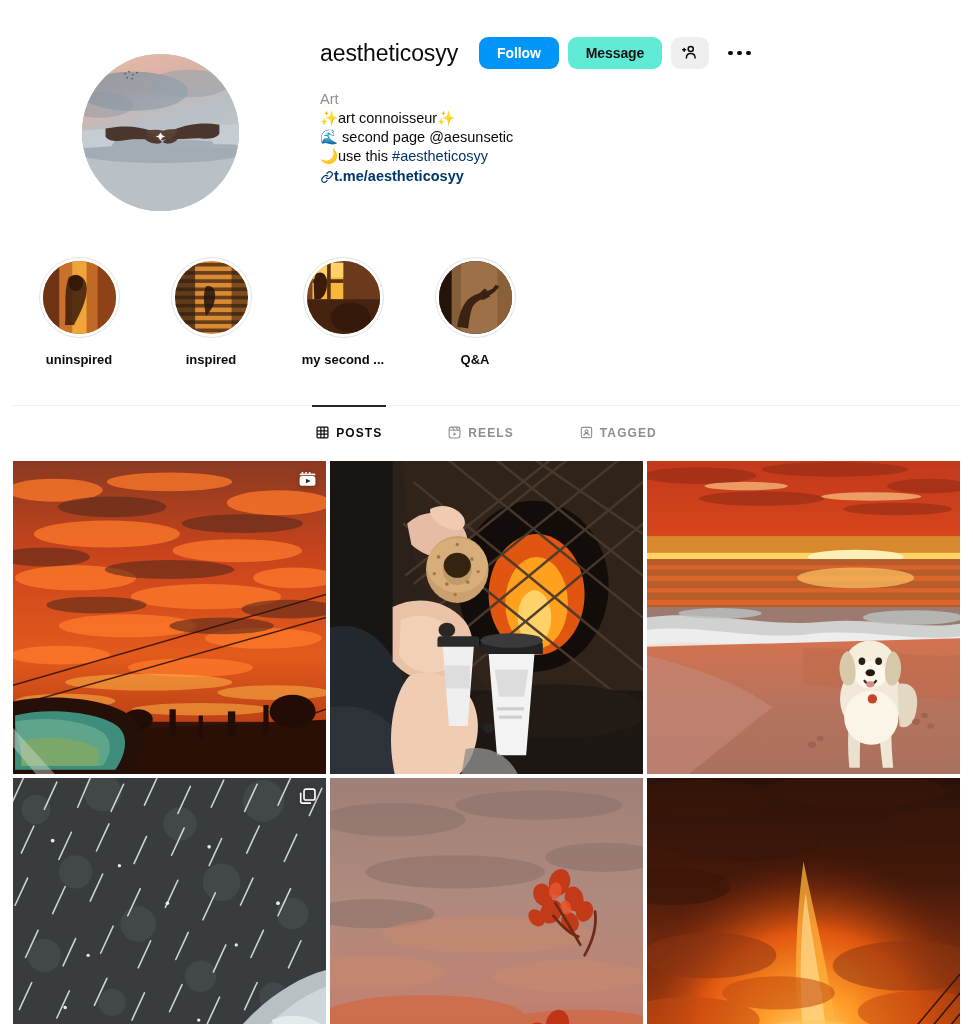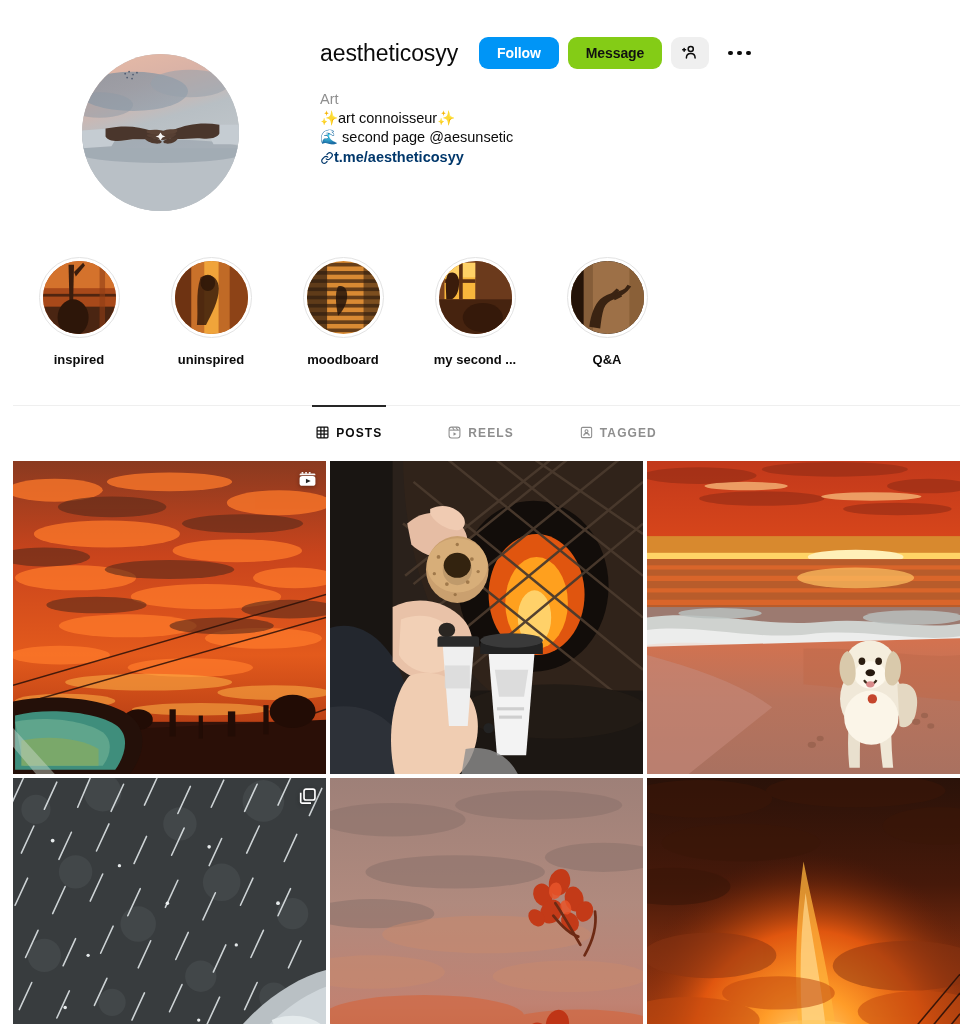--- a/index.html
+++ b/index.html
@@ -39,7 +39,7 @@
     height: 32px; padding: 0 18px; line-height: 32px;
   }
   .btn-follow { background: #0095f6; color: #fff; }
-  .btn-message { background: #84cc16; color: #111; }
+  .btn-message { background: #5eead4; color: #111; }
   .btn-icon {
     background: #efefef; width: 38px; height: 32px; border: none;
     border-radius: 9px; cursor: pointer; display: flex;

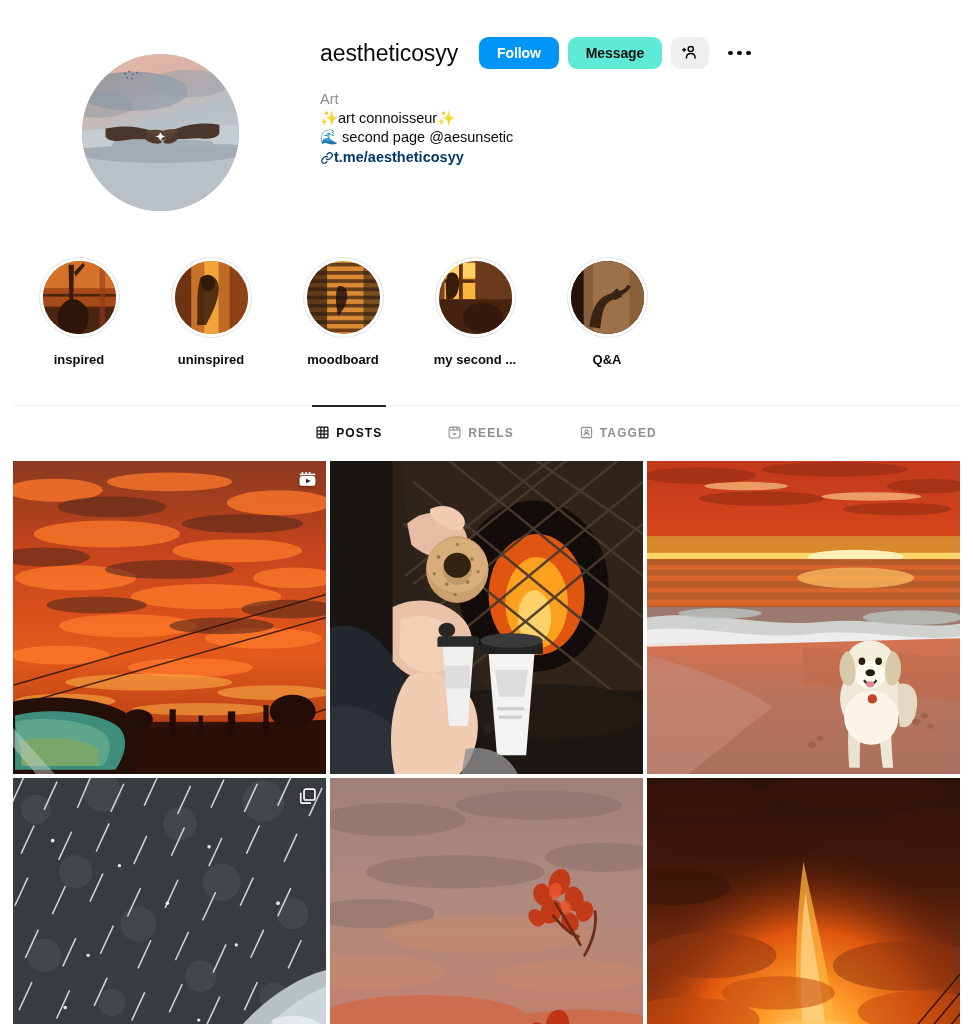--- a/index.html
+++ b/index.html
@@ -204,6 +204,7 @@
         <div class="bio-cat">Art</div>
         <div class="bio-line">✨art connoisseur✨</div>
         <div class="bio-line">🌊 second page @aesunsetic</div>
+        <div class="bio-line"><span>🌙use this </span><span class="hashtag">#aestheticosyy</span></div>
         <div class="bio-link">
           <span class="link-icon">
             <svg width="14" height="14" viewBox="0 0 24 24" fill="none" stroke="#00376b" stroke-width="2" stroke-linecap="round">

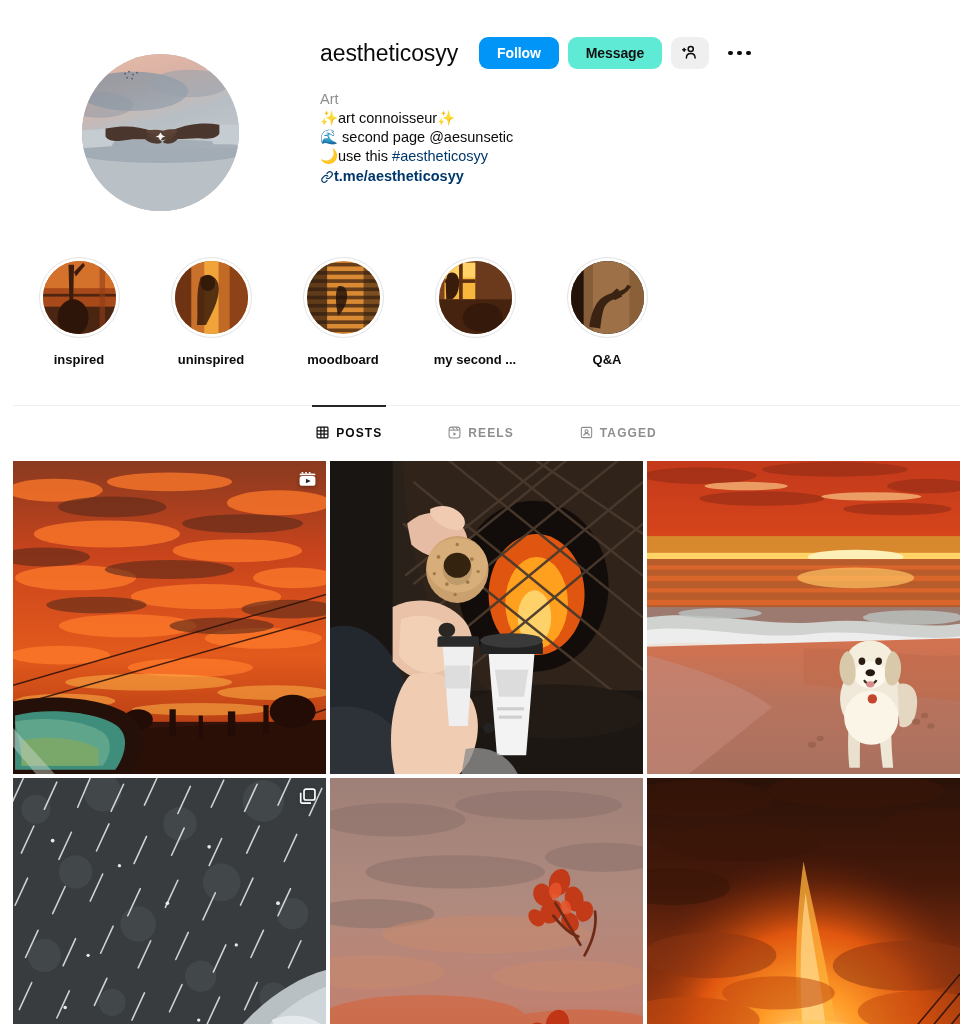--- a/index.html
+++ b/index.html
@@ -221,24 +221,6 @@
 
   <div class="highlights">
 
-    <div class="hl">
-      <div class="hl-ring">
-        <div class="hl-img">
-          <svg viewBox="0 0 80 80" preserveAspectRatio="xMidYMid slice">
-            <rect width="80" height="80" fill="#b6511d"></rect>
-            <rect x="0" y="0" width="80" height="30" fill="#d4722c"></rect>
-            <rect x="0" y="30" width="80" height="20" fill="#a8491a"></rect>
-            <rect x="0" y="50" width="80" height="30" fill="#4a2512"></rect>
-            <rect x="0" y="36" width="80" height="3" fill="#3a1d0e" opacity="0.8"></rect>
-            <path d="M28 4 L34 4 L33 46 L29 46 Z" fill="#3a1d0e"></path>
-            <path d="M34 12 L44 2 L46 5 L36 17 Z" fill="#3a1d0e"></path>
-            <ellipse cx="33" cy="62" rx="17" ry="20" fill="#2d1609"></ellipse>
-            <rect x="62" y="0" width="6" height="80" fill="#8f3d15" opacity="0.6"></rect>
-          </svg>
-        </div>
-      </div>
-      <div class="hl-label">inspired</div>
-    </div>
 
     <div class="hl">
       <div class="hl-ring">

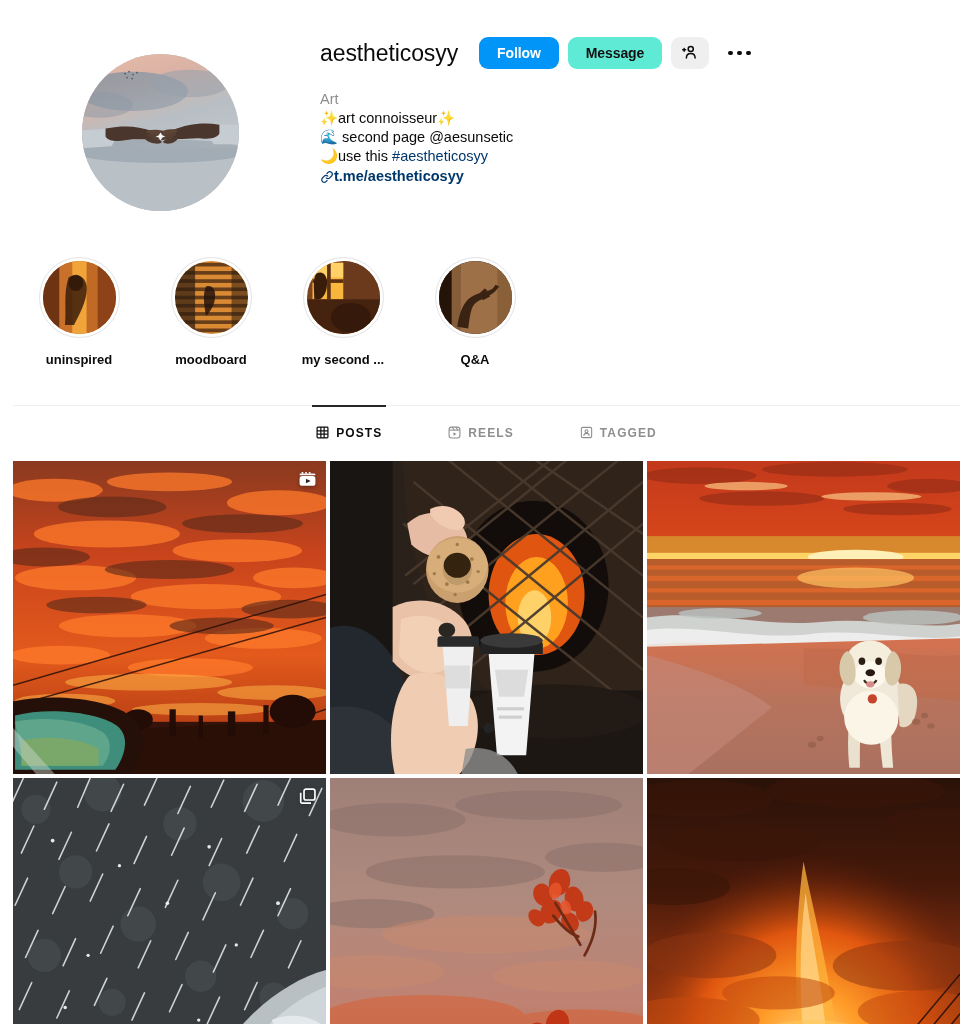--- a/index.html
+++ b/index.html
@@ -262,7 +262,7 @@
           </svg>
         </div>
       </div>
-      <div class="hl-label">moodboard</div>
+      <div class="hl-label">inspired</div>
     </div>
 
     <div class="hl">

